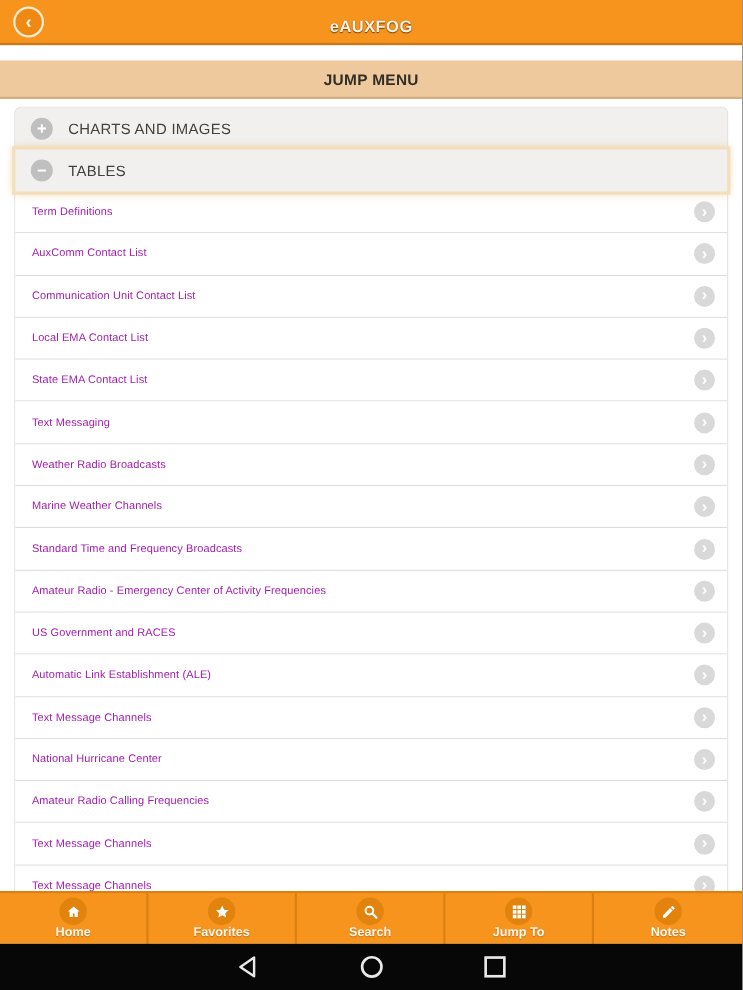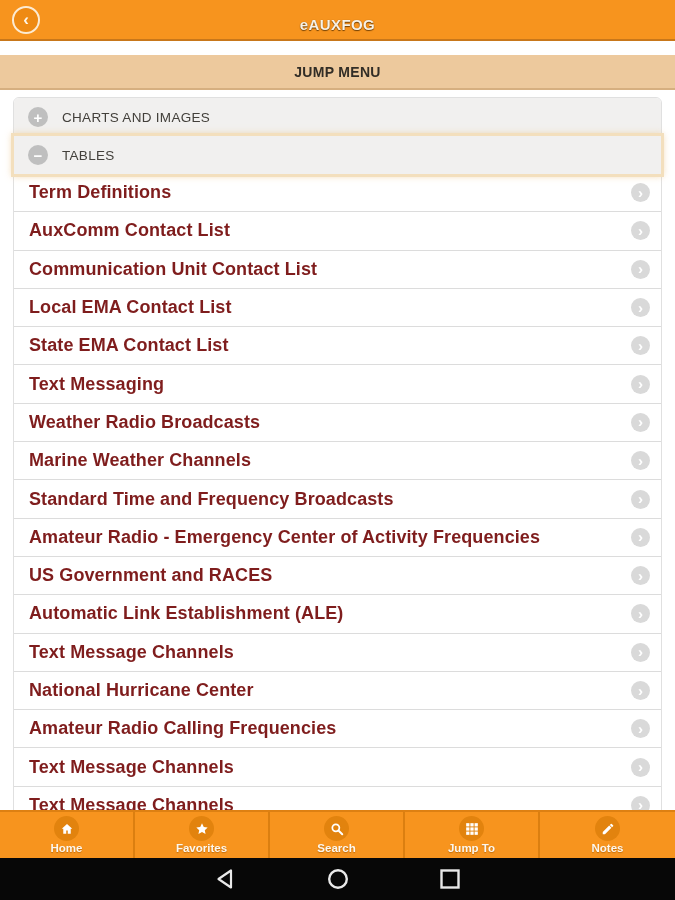--- a/index.html
+++ b/index.html
@@ -58,7 +58,7 @@
     padding-left:15px;padding-right:11px;box-sizing:border-box;cursor:pointer;
     border-bottom:1px solid #DCDCDC;
   }
-  .row-label{flex:1;font-size:18px;font-weight:700;color:#7f1d1d;letter-spacing:.1px;
+  .row-label{flex:1;font-size:10px;font-weight:400;color:#a21caf;letter-spacing:.1px;
     white-space:nowrap;overflow:hidden;}
   .chev{
     width:19px;height:19px;border-radius:50%;background:#D9D9D9;flex:0 0 19px;

